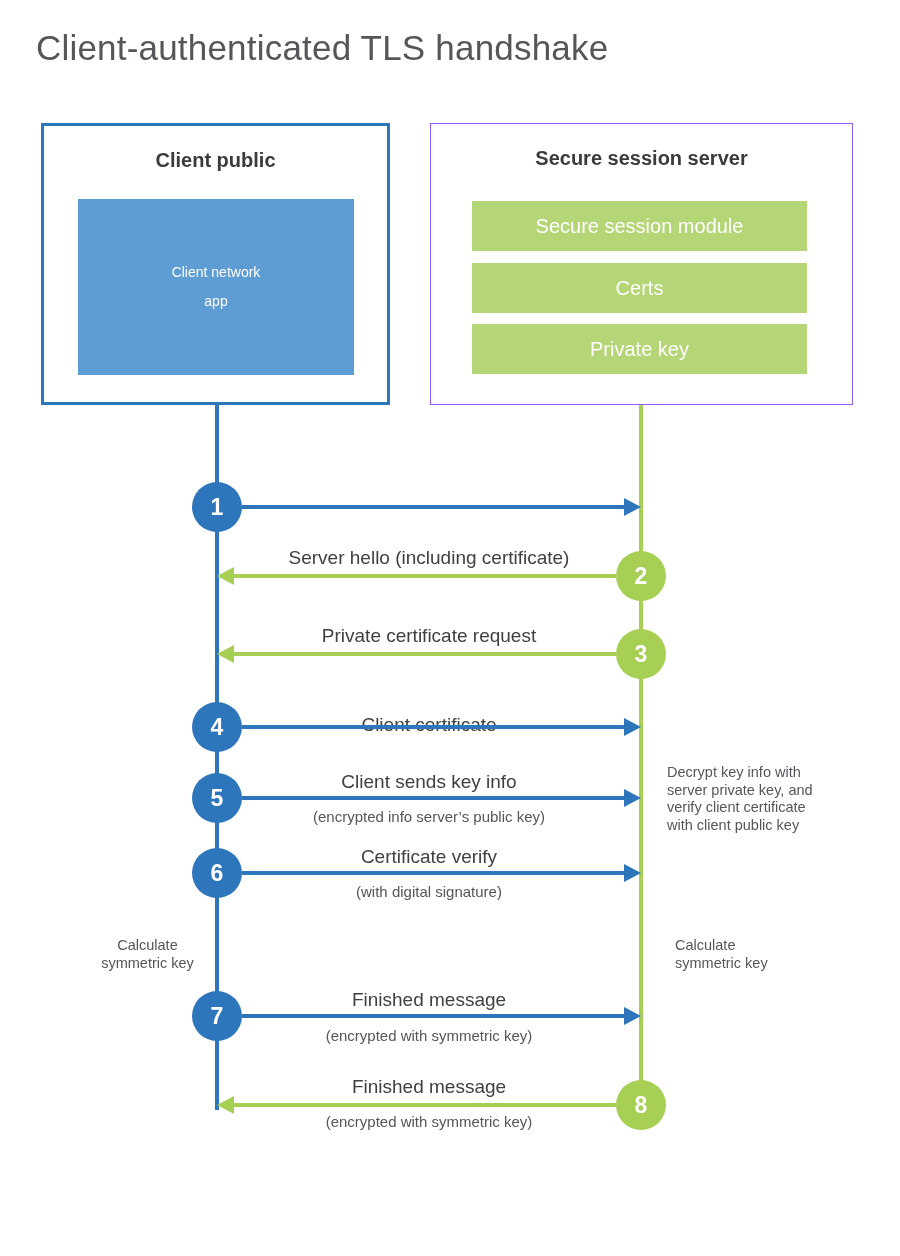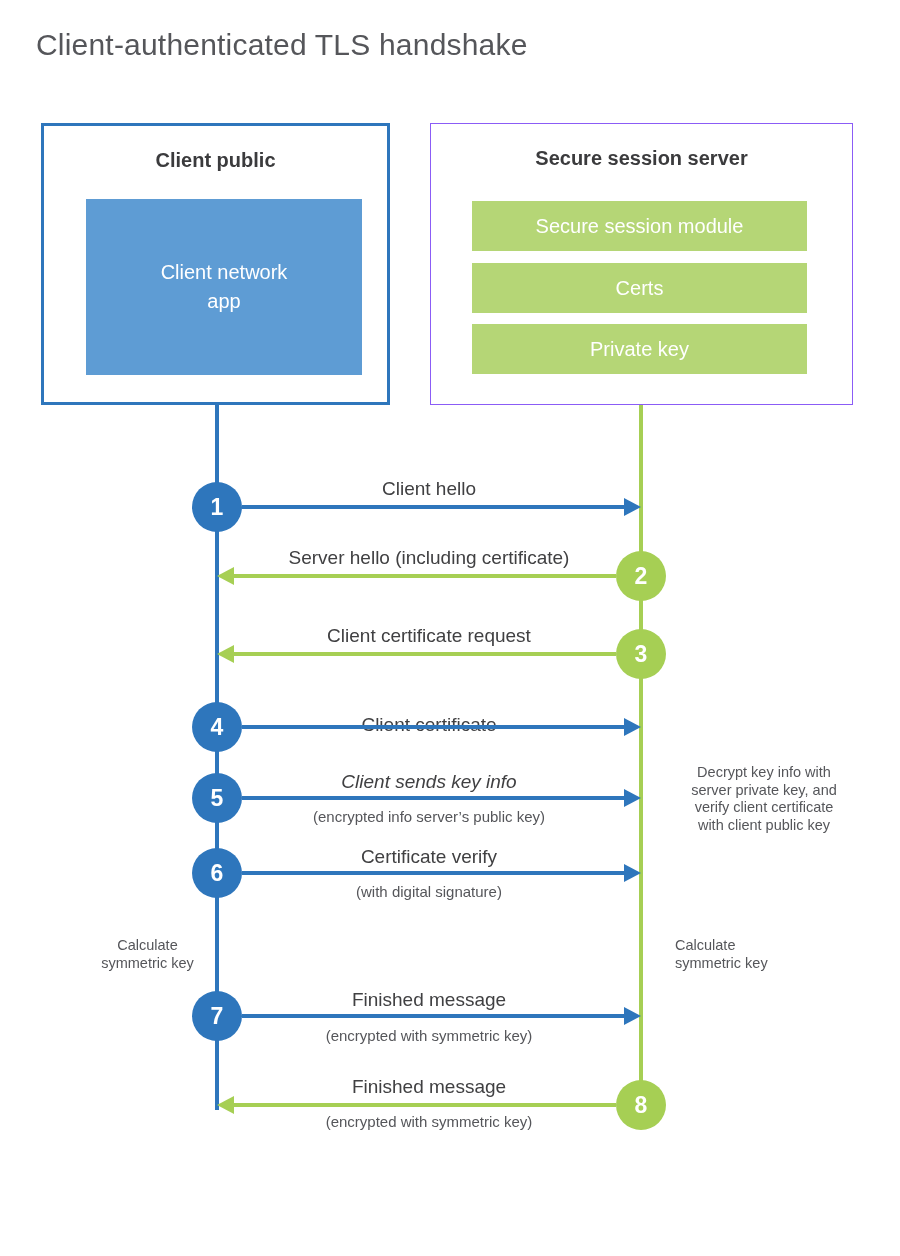--- a/index.html
+++ b/index.html
@@ -9,7 +9,7 @@
   }
   .page-title {
     position:absolute; left:36px; top:28px;
-    font-size:30px; font-weight:300; color:#55565a; letter-spacing:0.2px;
+    font-size:35px; font-weight:300; color:#55565a; letter-spacing:0.2px;
   }
   
   .actor-box { position:absolute; box-sizing:border-box; background:#fff; }

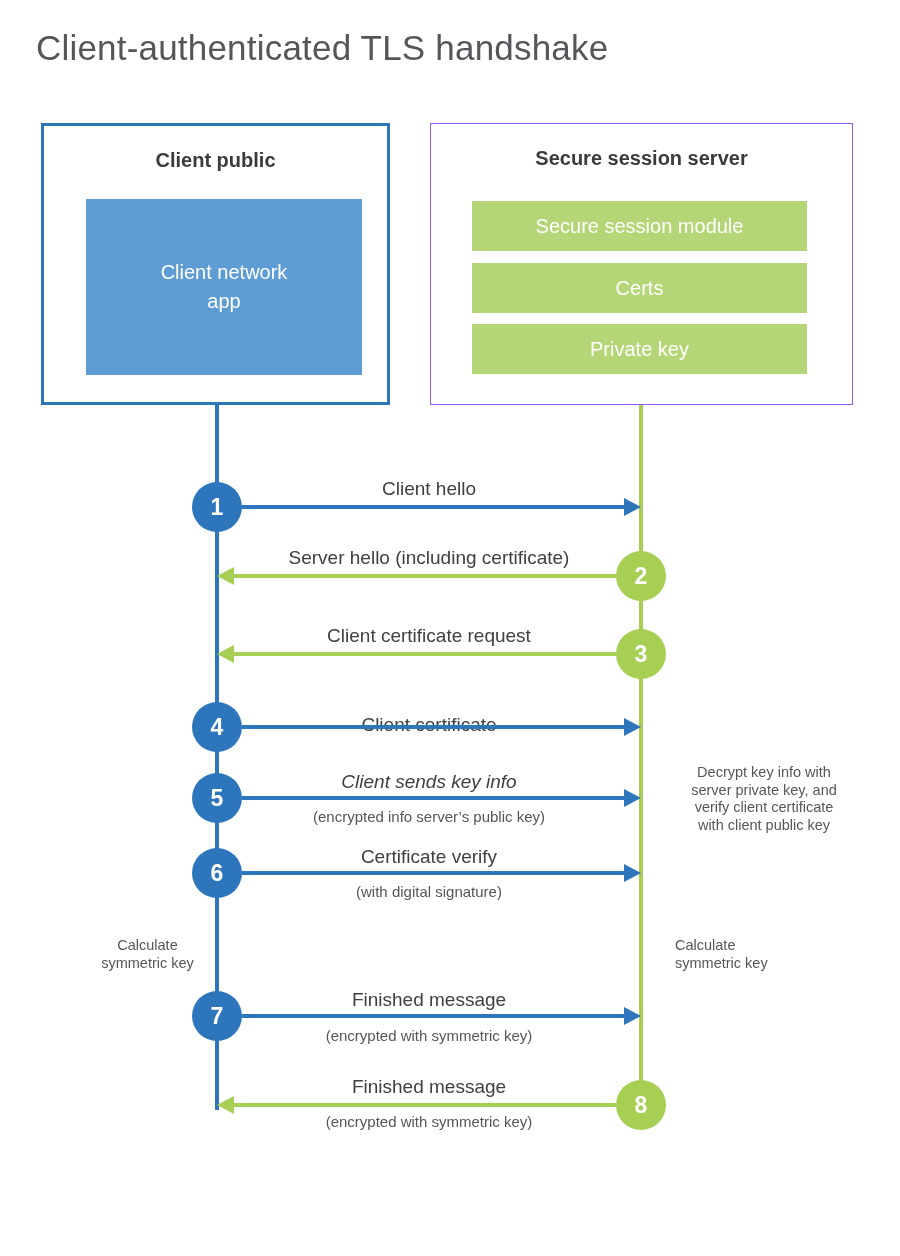--- a/index.html
+++ b/index.html
@@ -21,8 +21,8 @@
   }
   .app-box {
     position:absolute; left:34px; top:73px; width:276px; height:176px;
-    background:#5e9cd4; color:#ffffff; font-size:20px; line-height:29px;
-    display:flex; align-items:center; justify-content:center; text-align:center;margin-left:8px;
+    background:#5e9cd4; color:#ffffff; font-size:14px; line-height:29px;
+    display:flex; align-items:center; justify-content:center; text-align:center;
   }
   .module-bar {
     position:absolute; left:41px; width:335px; height:50px;

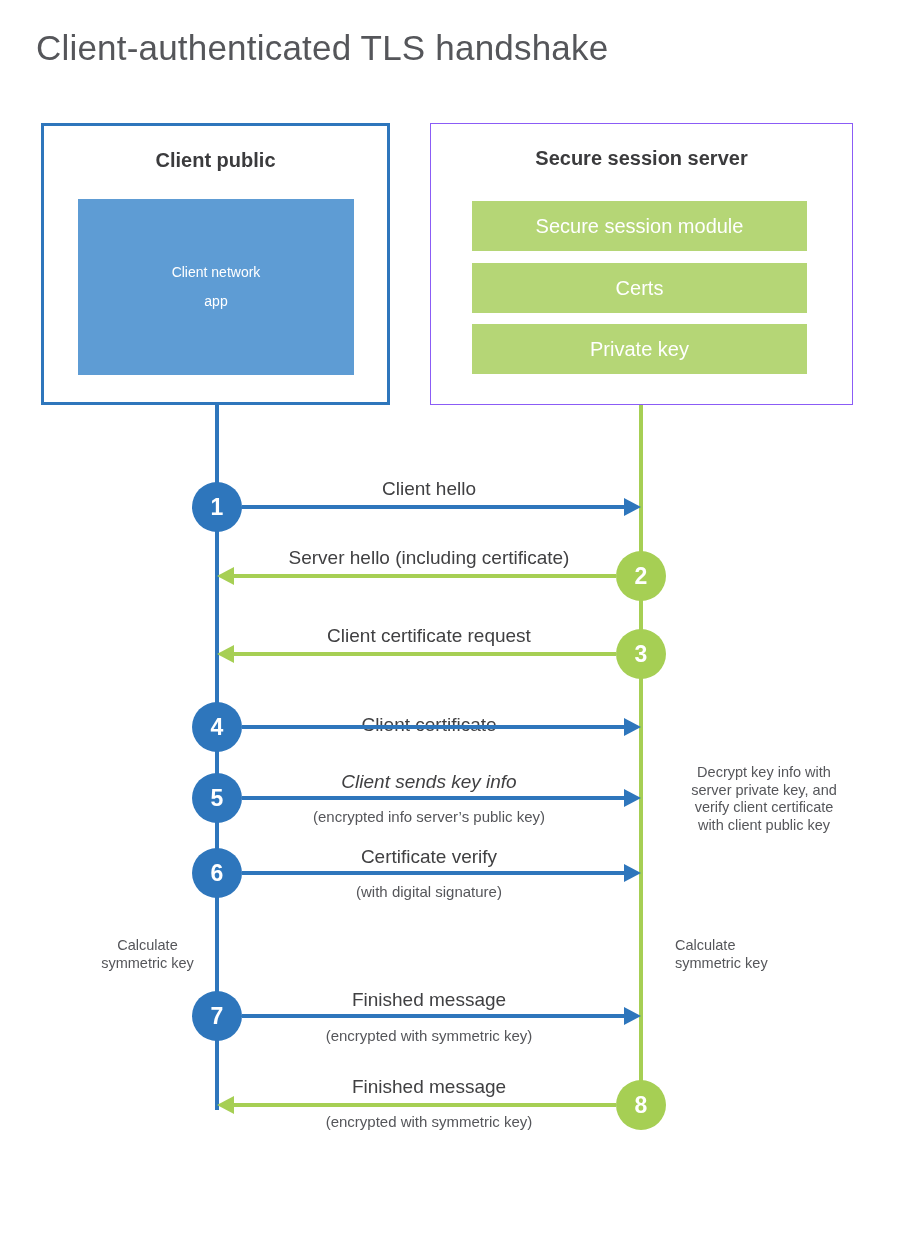--- a/index.html
+++ b/index.html
@@ -91,7 +91,6 @@
   <div class="vline vline-blue"></div>
   <div class="vline vline-green"></div>
 
-  <div class="msg-label" style="top:478px;">Client hello</div>
   <div class="arrow arrow-blue" style="top:505px;">
       <div class="head"></div>
     </div>

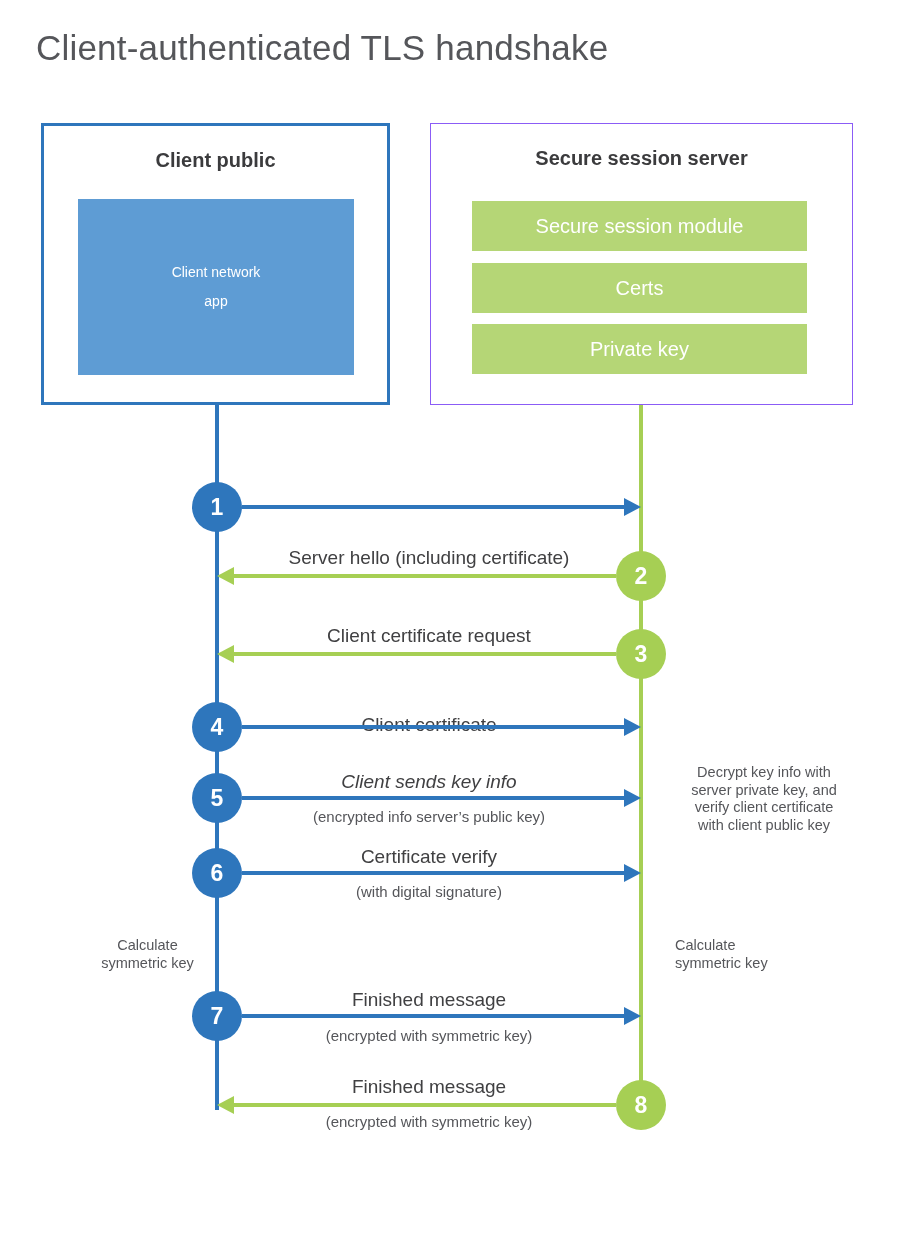--- a/index.html
+++ b/index.html
@@ -102,7 +102,7 @@
     </div>
   <div class="step-circle circle-green" style="top:551px;">2</div>
 
-  <div class="msg-label" style="top:625px;">Client certificate request</div>
+  <div class="msg-label" style="top:625px;">Private certificate request</div>
   <div class="arrow arrow-green" style="top:652px;">
       <div class="head"></div>
     </div>

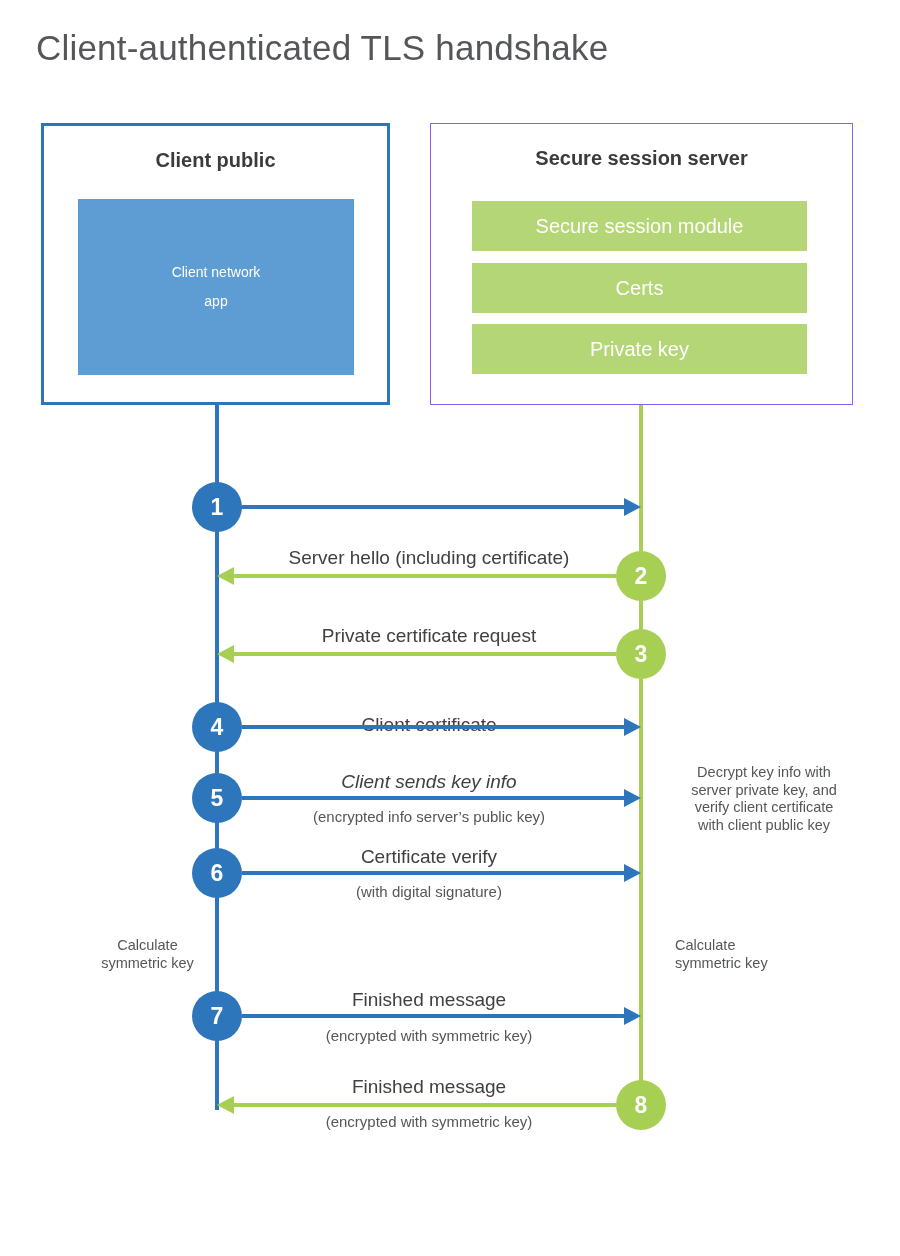--- a/index.html
+++ b/index.html
@@ -114,7 +114,7 @@
     </div>
   <div class="step-circle circle-blue" style="top:702px;">4</div>
 
-  <div class="msg-label" style="top:771px;font-style:italic;">Client sends key info</div>
+  <div class="msg-label" style="top:771px;">Client sends key info</div>
   <div class="arrow arrow-blue" style="top:796px;">
       <div class="head"></div>
     </div>

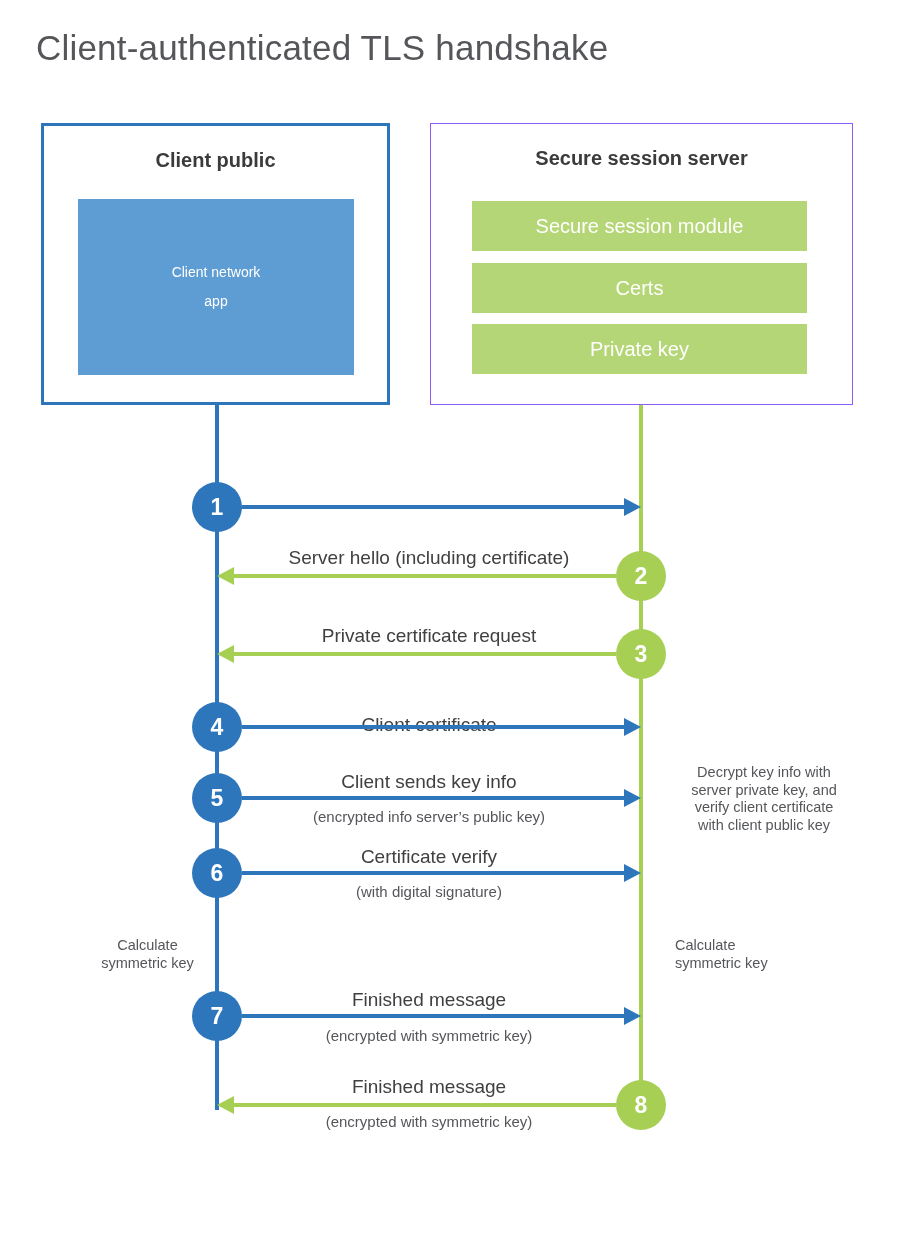--- a/index.html
+++ b/index.html
@@ -60,7 +60,7 @@
   }
   
   .side-note { position:absolute; font-size:14.5px; line-height:17.5px; color:#55565a; }
-  .note-decrypt   { left:667px; top:764px; width:162px; text-align:center;margin-left:16px; }
+  .note-decrypt   { left:667px; top:764px; width:162px; text-align:left; }
   .note-calc-left { left:100px; top:937px; width:95px;  text-align:center; }
   .note-calc-right{ left:675px; top:937px; width:95px;  text-align:left; }
 </style>

